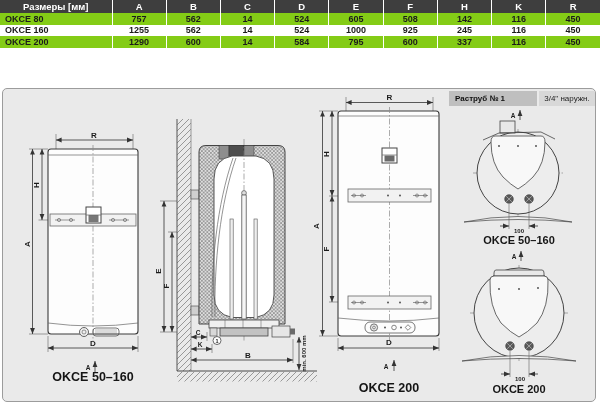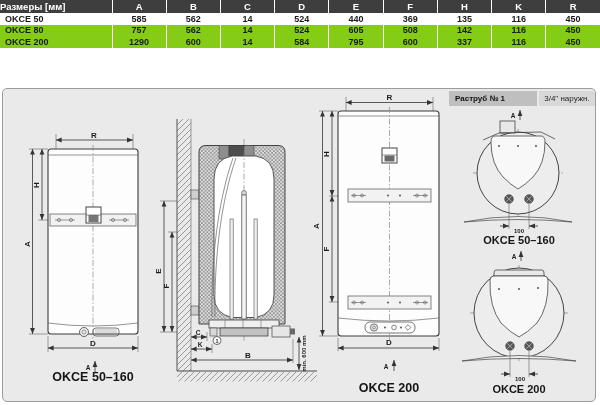--- a/index.html
+++ b/index.html
@@ -13,7 +13,7 @@
   table.dims th:first-child, table.dims td:first-child { border-left:none; }
   table.dims thead th { background:#3e3e3e; color:#fff; font-size:9.5px;
                         font-weight:bold; height:13px; text-align:center; }
-  table.dims thead th.title { text-align:left; }
+  table.dims thead th.title { text-align:center; }
   table.dims tbody td { height:11.5px; font-size:9px; font-weight:bold;
                         color:#1b1b1b; text-align:center; background:#fff; }
   table.dims tbody tr.alt td { background:#84cc16; }

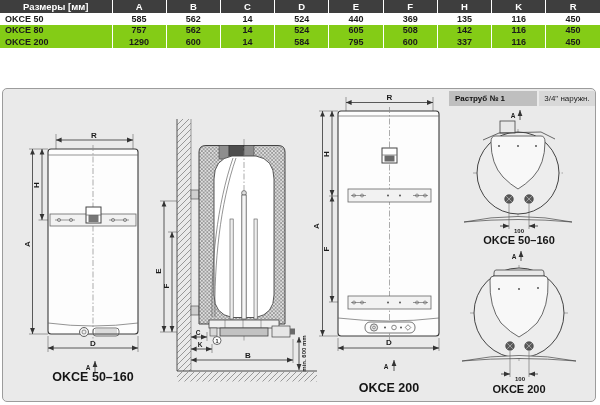--- a/index.html
+++ b/index.html
@@ -77,18 +77,6 @@
       </tr>
     </thead>
     <tbody>
-      <tr>
-        <td class="model">OKCE 50</td>
-        <td>585</td>
-        <td>562</td>
-        <td>14</td>
-        <td>524</td>
-        <td>440</td>
-        <td>369</td>
-        <td>135</td>
-        <td>116</td>
-        <td>450</td>
-      </tr>
       <tr class="alt">
         <td class="model">OKCE 80</td>
         <td>757</td>

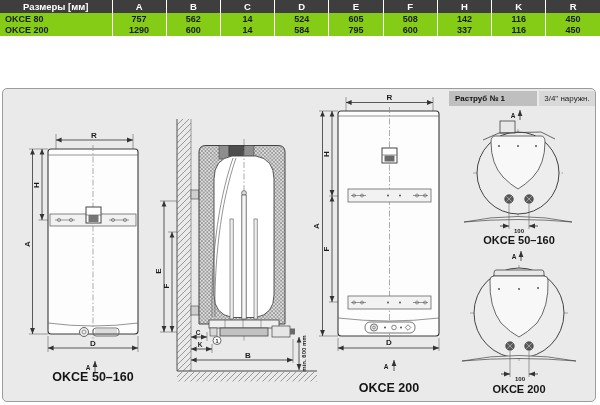--- a/index.html
+++ b/index.html
@@ -89,6 +89,18 @@
         <td>116</td>
         <td>450</td>
       </tr>
+      <tr>
+        <td class="model">OKCE 160</td>
+        <td>1255</td>
+        <td>562</td>
+        <td>14</td>
+        <td>524</td>
+        <td>1000</td>
+        <td>925</td>
+        <td>245</td>
+        <td>116</td>
+        <td>450</td>
+      </tr>
       <tr class="alt">
         <td class="model">OKCE 200</td>
         <td>1290</td>

